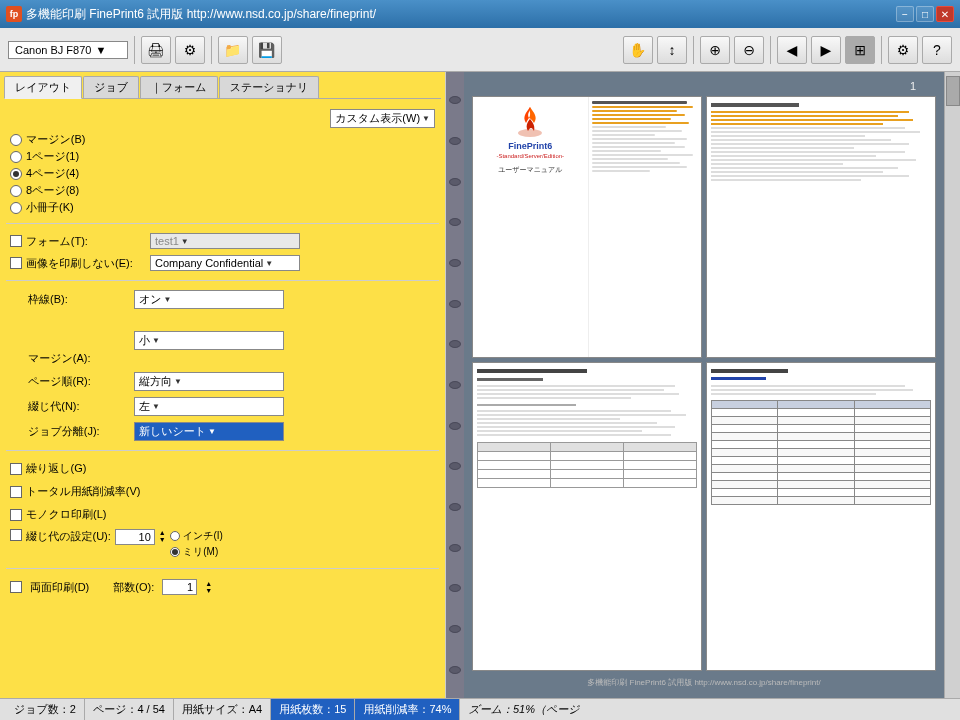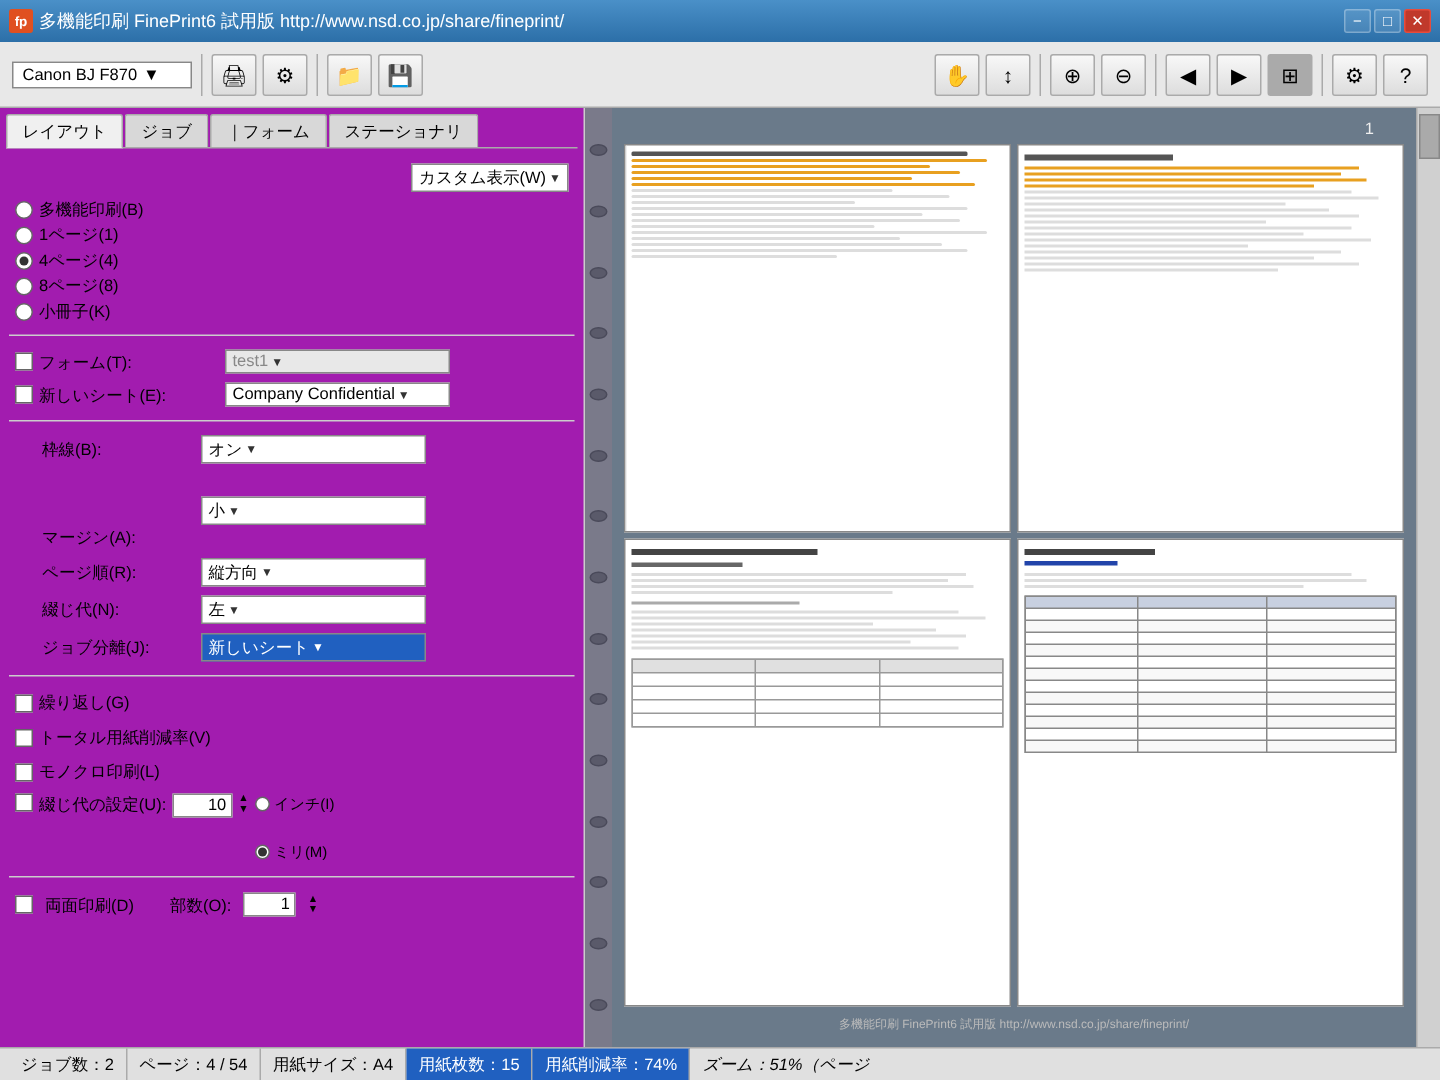--- a/index.html
+++ b/index.html
@@ -108,8 +108,8 @@
       overflow: hidden;
     }
     .left-panel {
-      width: 390px;
-      background: #a21caf;
+      width: 446px;
+      background: #fde047;
       border-right: 1px solid #ccc;
       display: flex;
       flex-direction: column;

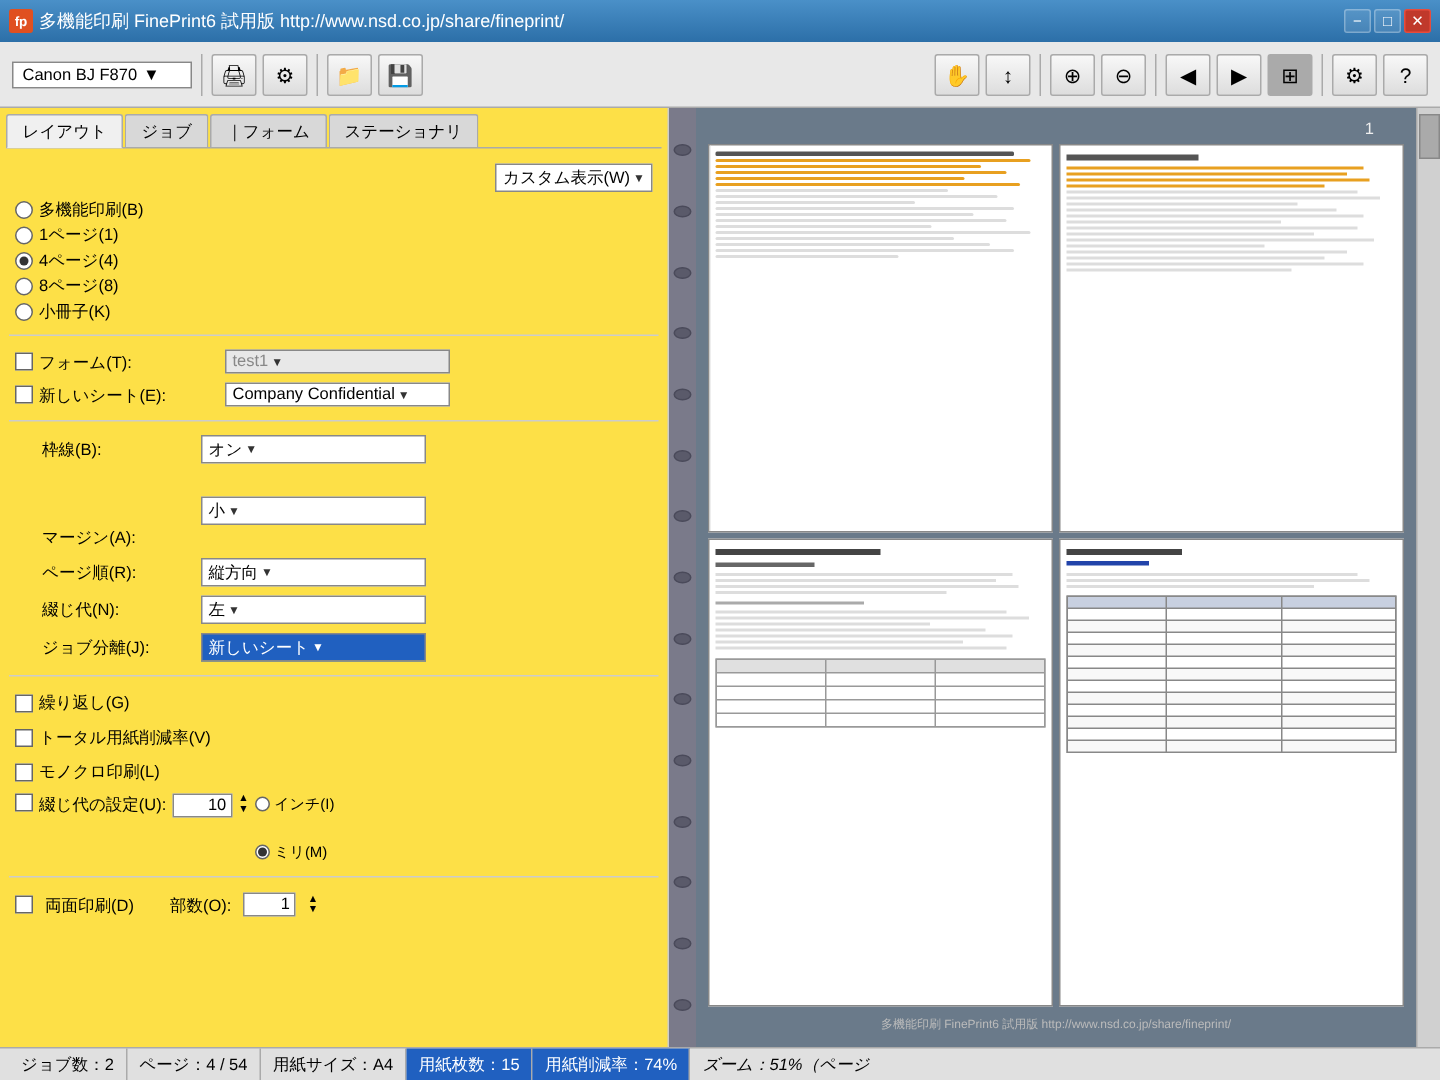--- a/index.html
+++ b/index.html
@@ -441,7 +441,7 @@
         <div class="radio-group">
           <div class="radio-item">
             <div class="radio-input"></div>
-            <span>多機能印刷(B)</span>
+            <span>マージン(B)</span>
           </div>
           <div class="radio-item">
             <div class="radio-input"></div>

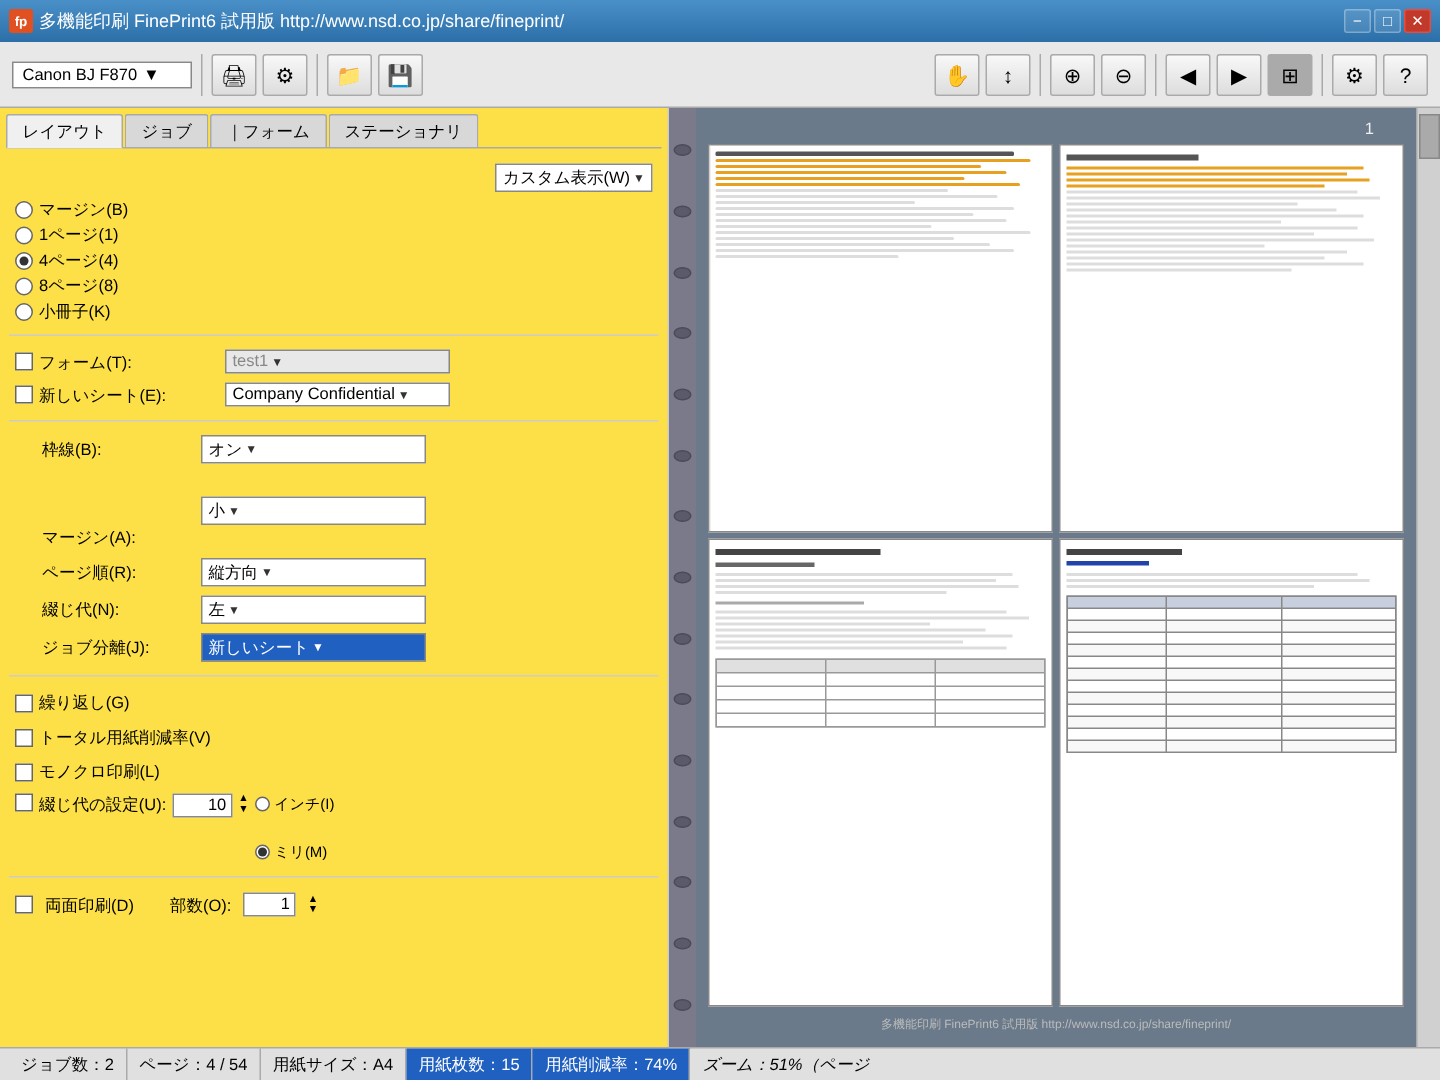--- a/index.html
+++ b/index.html
@@ -601,6 +601,19 @@
 
             <div class="preview-page">
               <div style="display:flex;width:100%;height:100%;">
+                <div style="flex:1;padding:8px 4px;display:flex;flex-direction:column;align-items:center;justify-content:flex-start;">
+                  <div style="width:28px;height:32px;margin-bottom:4px;">
+                    <svg viewBox="0 0 28 32" width="28" height="32">
+                      <ellipse cx="14" cy="28" rx="12" ry="4" fill="#cc3300" opacity="0.3"></ellipse>
+                      <path d="M14 2 C18 8 22 12 18 18 C16 14 13 13 13 13 C16 8 12 5 14 2Z" fill="#ff6600"></path>
+                      <path d="M14 2 C10 8 6 12 10 18 C12 14 13 13 13 13 C10 8 16 5 14 2Z" fill="#ff4400"></path>
+                      <path d="M14 14 C14 14 8 20 12 26 C14 22 16 22 18 26 C20 20 14 14 14 14Z" fill="#cc2200"></path>
+                    </svg>
+                  </div>
+                  <div style="font-size:9px;font-weight:bold;color:#2244aa;text-align:center;line-height:1.2;">FinePrint6</div>
+                  <div style="font-size:6px;color:#cc2222;text-align:center;margin-top:1px;">-Standard/Server/Edition-</div>
+                  <div style="font-size:7px;color:#333;text-align:center;margin-top:6px;">ユーザーマニュアル</div>
+                </div>
                 <div style="flex:1;padding:4px 3px;display:flex;flex-direction:column;gap:2px;border-left:1px solid #eee;">
                   <div style="height:3px;background:#555;border-radius:1px;width:90%;"></div>
                   <div style="height:2px;background:#e8a020;border-radius:1px;width:95%;"></div>

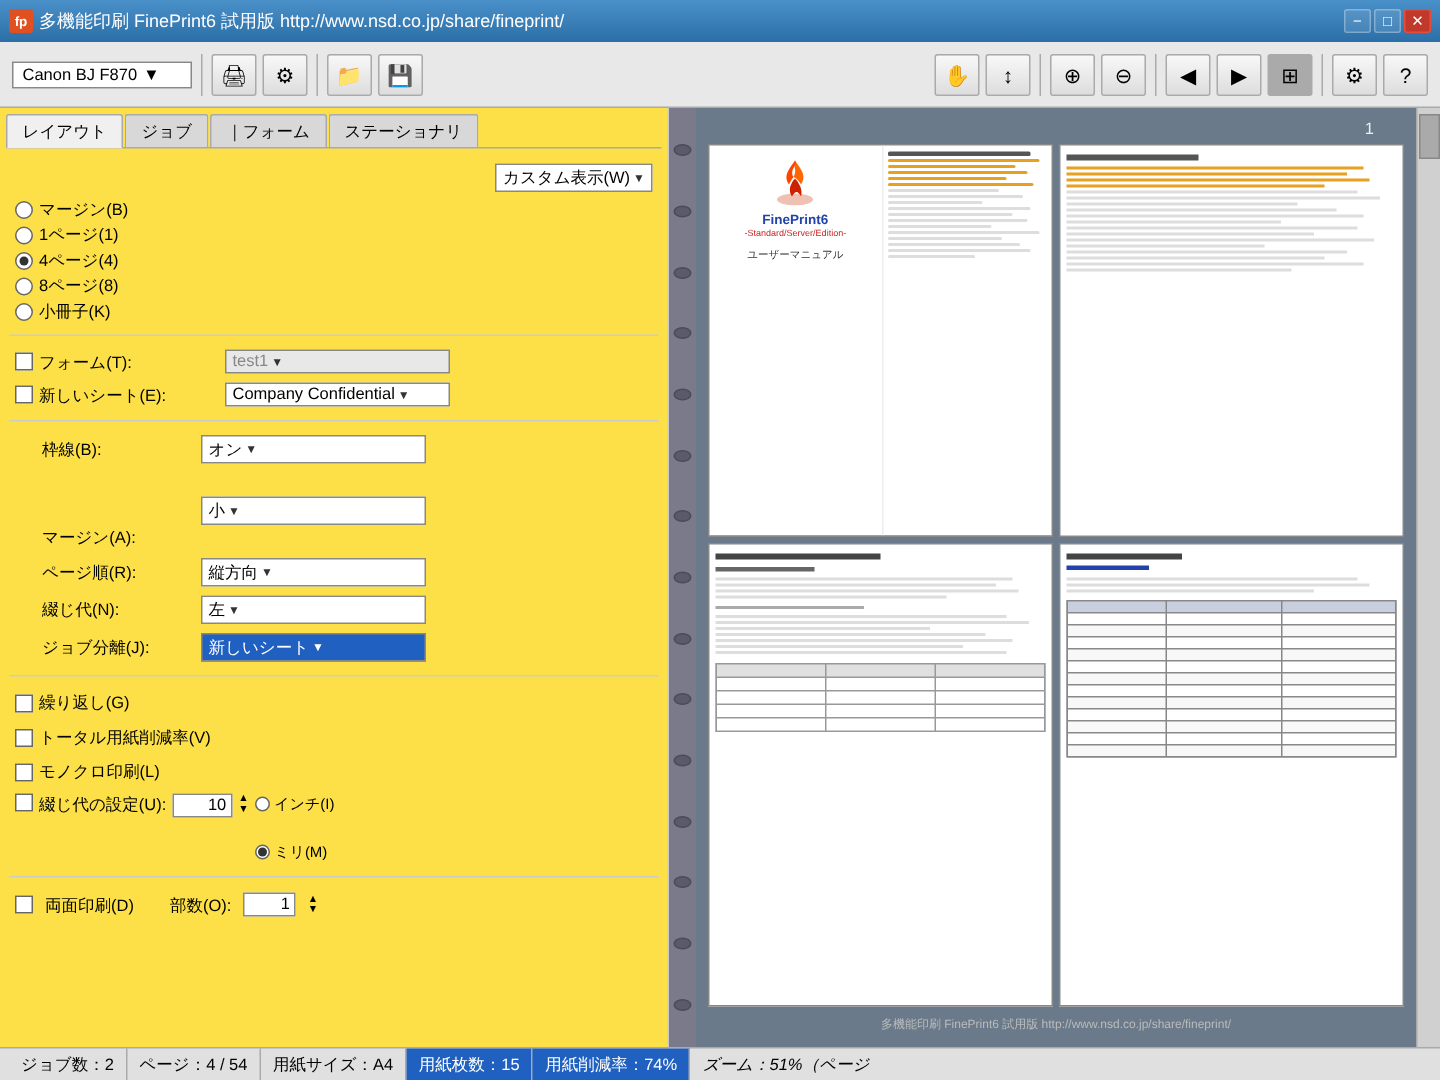--- a/index.html
+++ b/index.html
@@ -474,7 +474,7 @@
 
         <div class="form-row">
           <div class="checkbox"></div>
-          <span class="form-label">新しいシート(E):</span>
+          <span class="form-label">画像を印刷しない(E):</span>
           <div class="form-select" style="background: #fff; min-width: 140px;">
             <span>Company Confidential</span>
             <span class="select-arrow">▼</span>

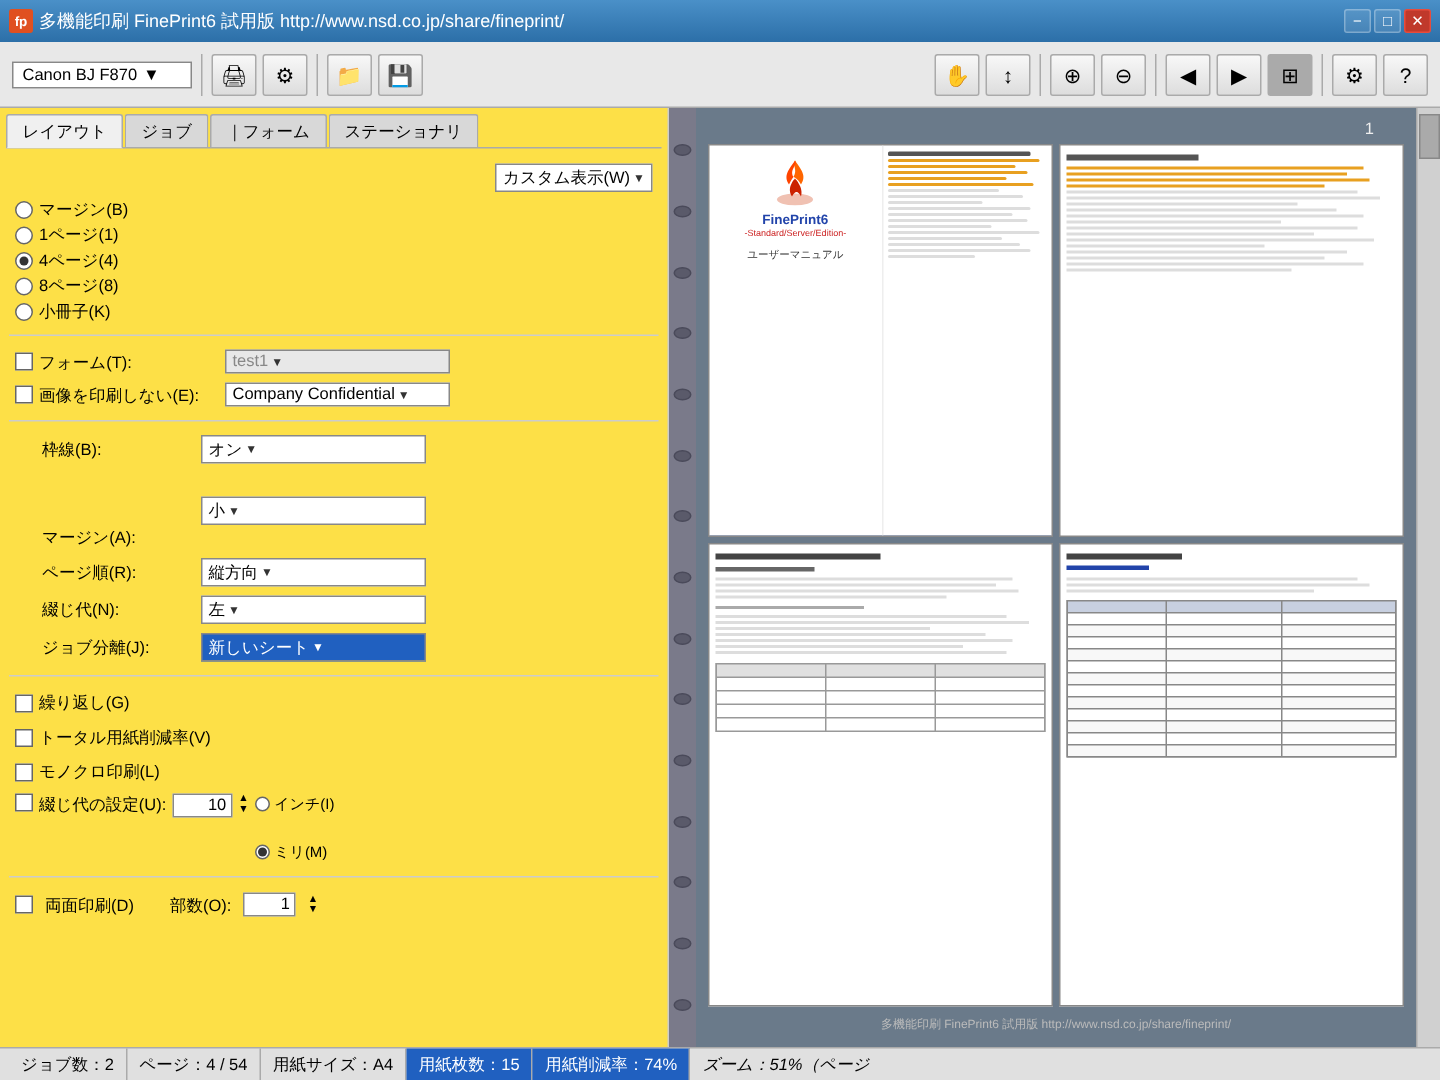--- a/index.html
+++ b/index.html
@@ -546,7 +546,7 @@
             <span>▲</span>
               <span>▼</span>
           </span>
-          <div style="display:flex;flex-direction:column;gap:18px;">
+          <div style="display:flex;flex-direction:column;gap:2px;">
             <div class="radio-inline">
               <div class="radio-input" style="width:10px;height:10px;"></div>
               <span>インチ(I)</span>

